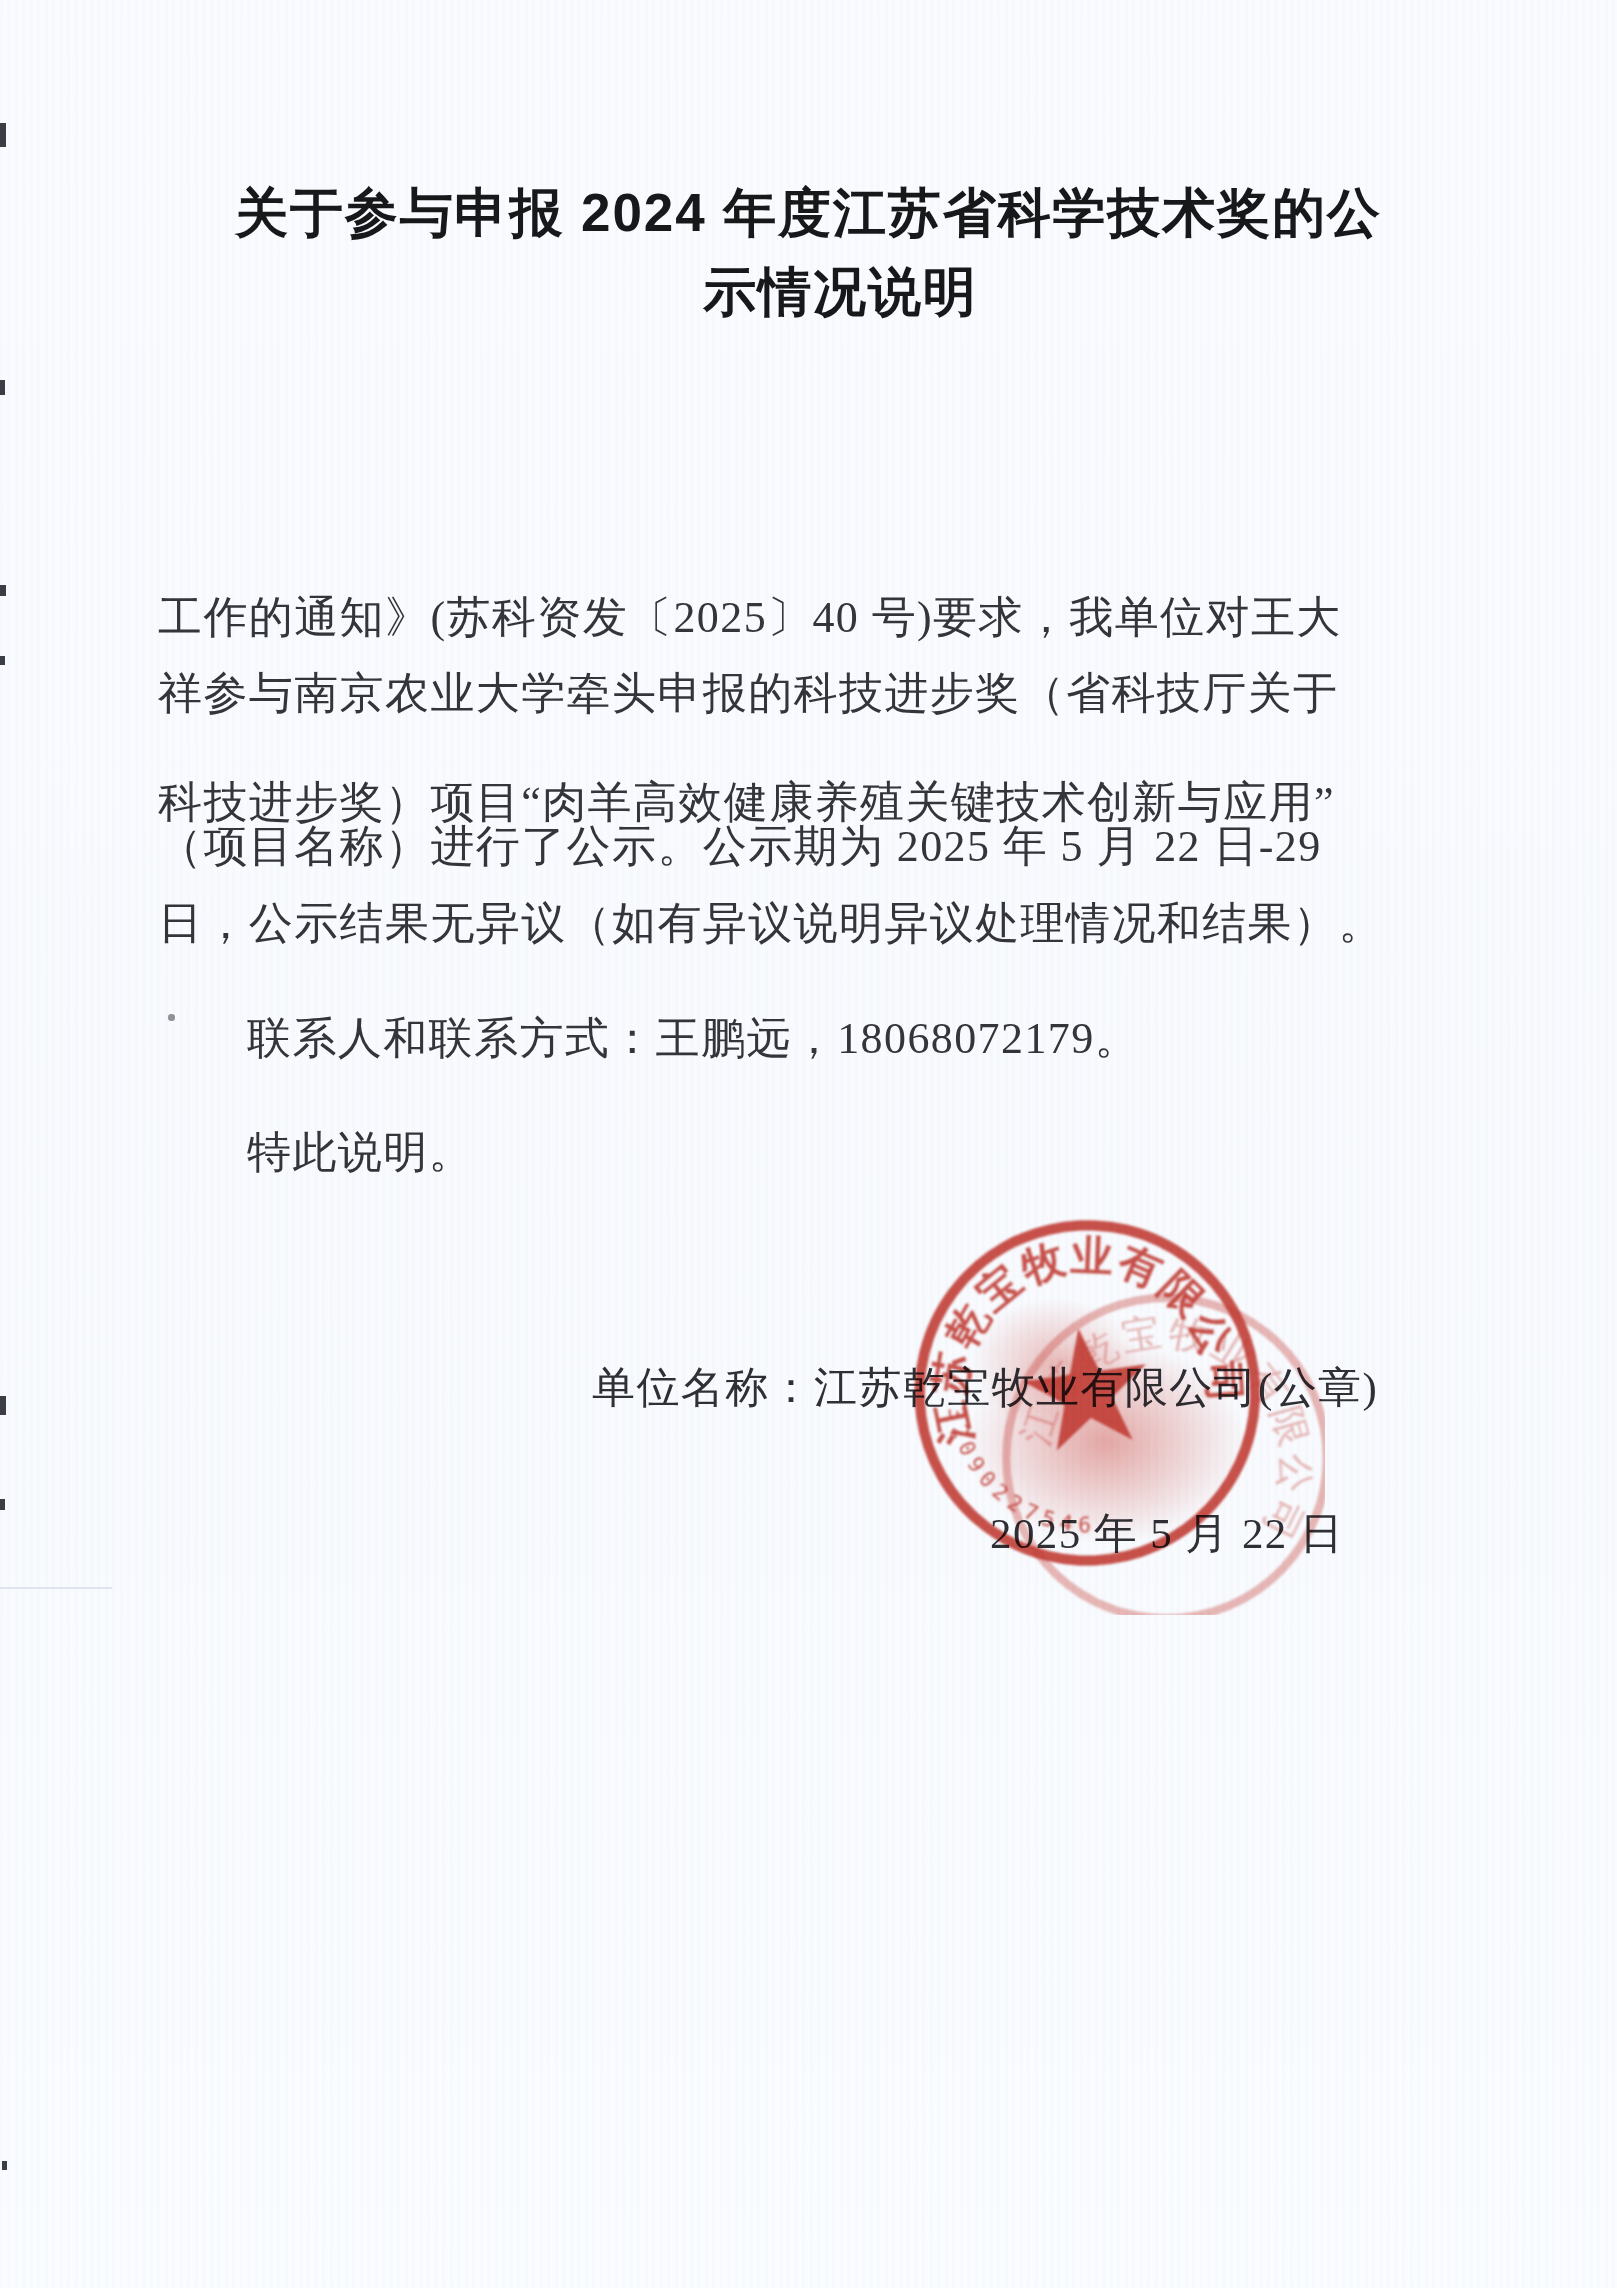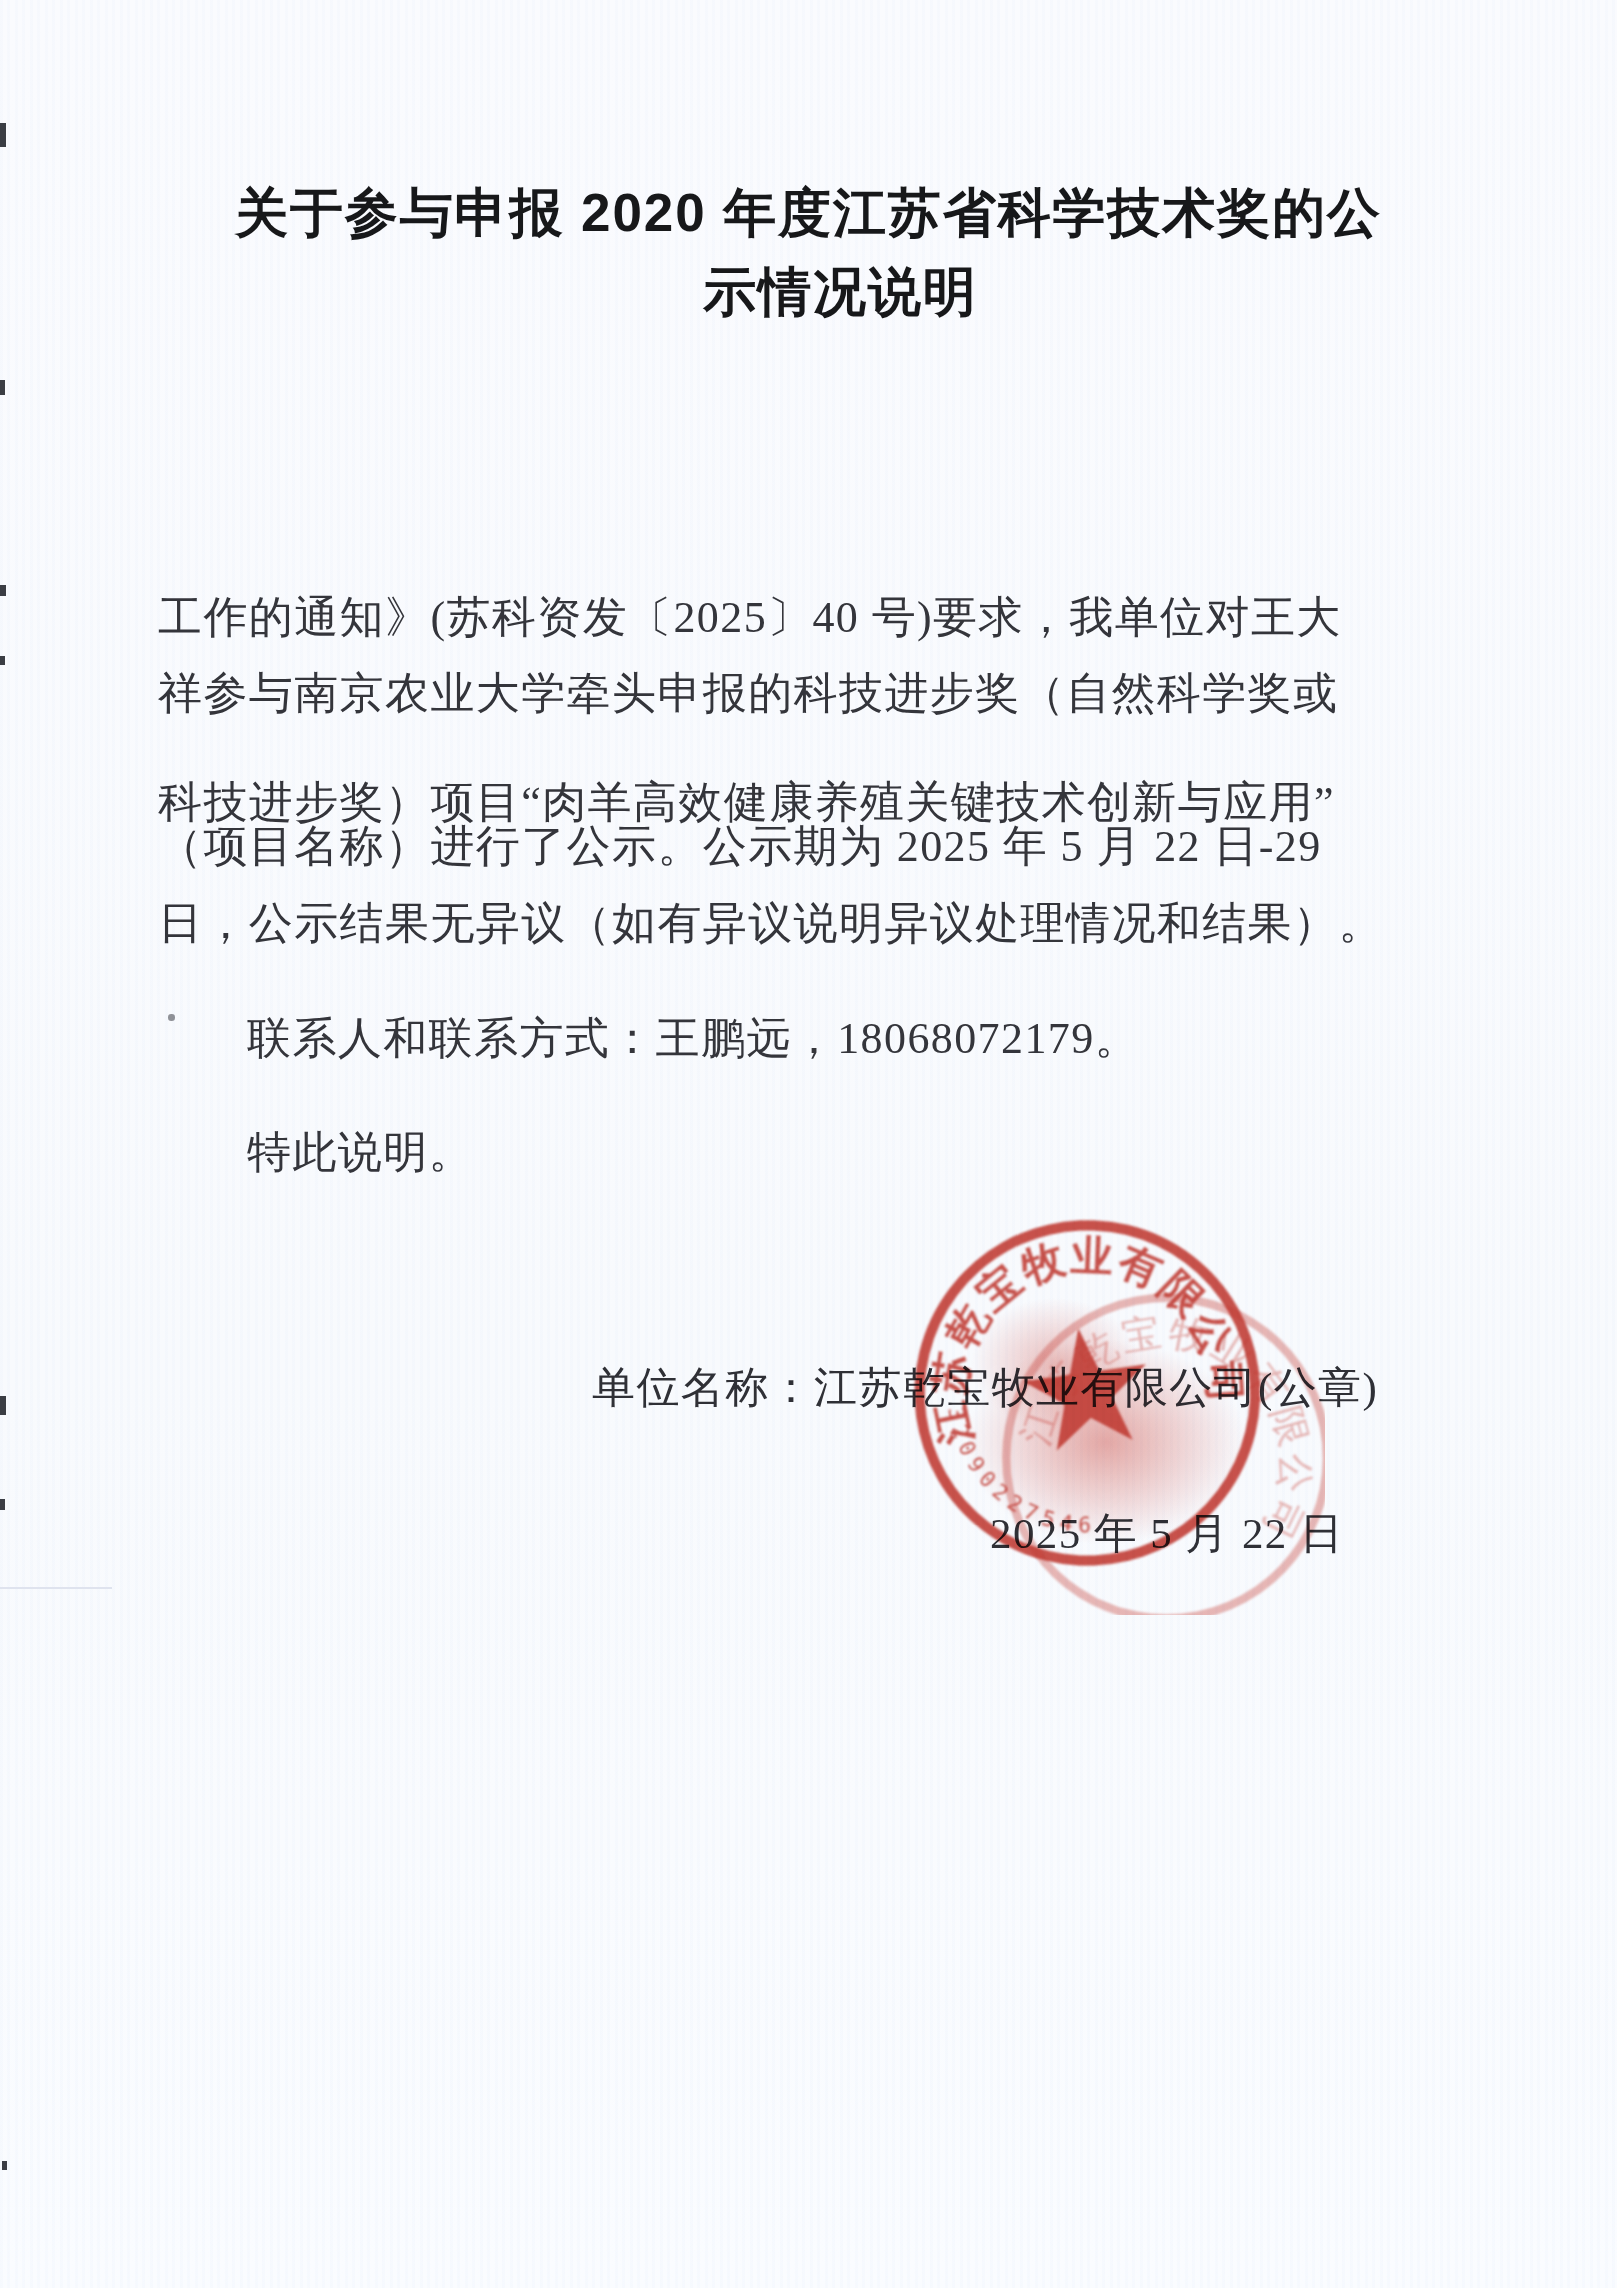--- a/index.html
+++ b/index.html
@@ -55,7 +55,7 @@
 
 <div class="page">
 
-  <div class="title-line t1">关于参与申报 2020 年度江苏省科学技术奖的公</div>
+  <div class="title-line t1">关于参与申报 2024 年度江苏省科学技术奖的公</div>
   <div class="title-line t2">示情况说明</div>
 
   <div class="body-line" style="top:580px">工作的通知》(苏科资发〔2025〕40 号)要求，我单位对王大</div>

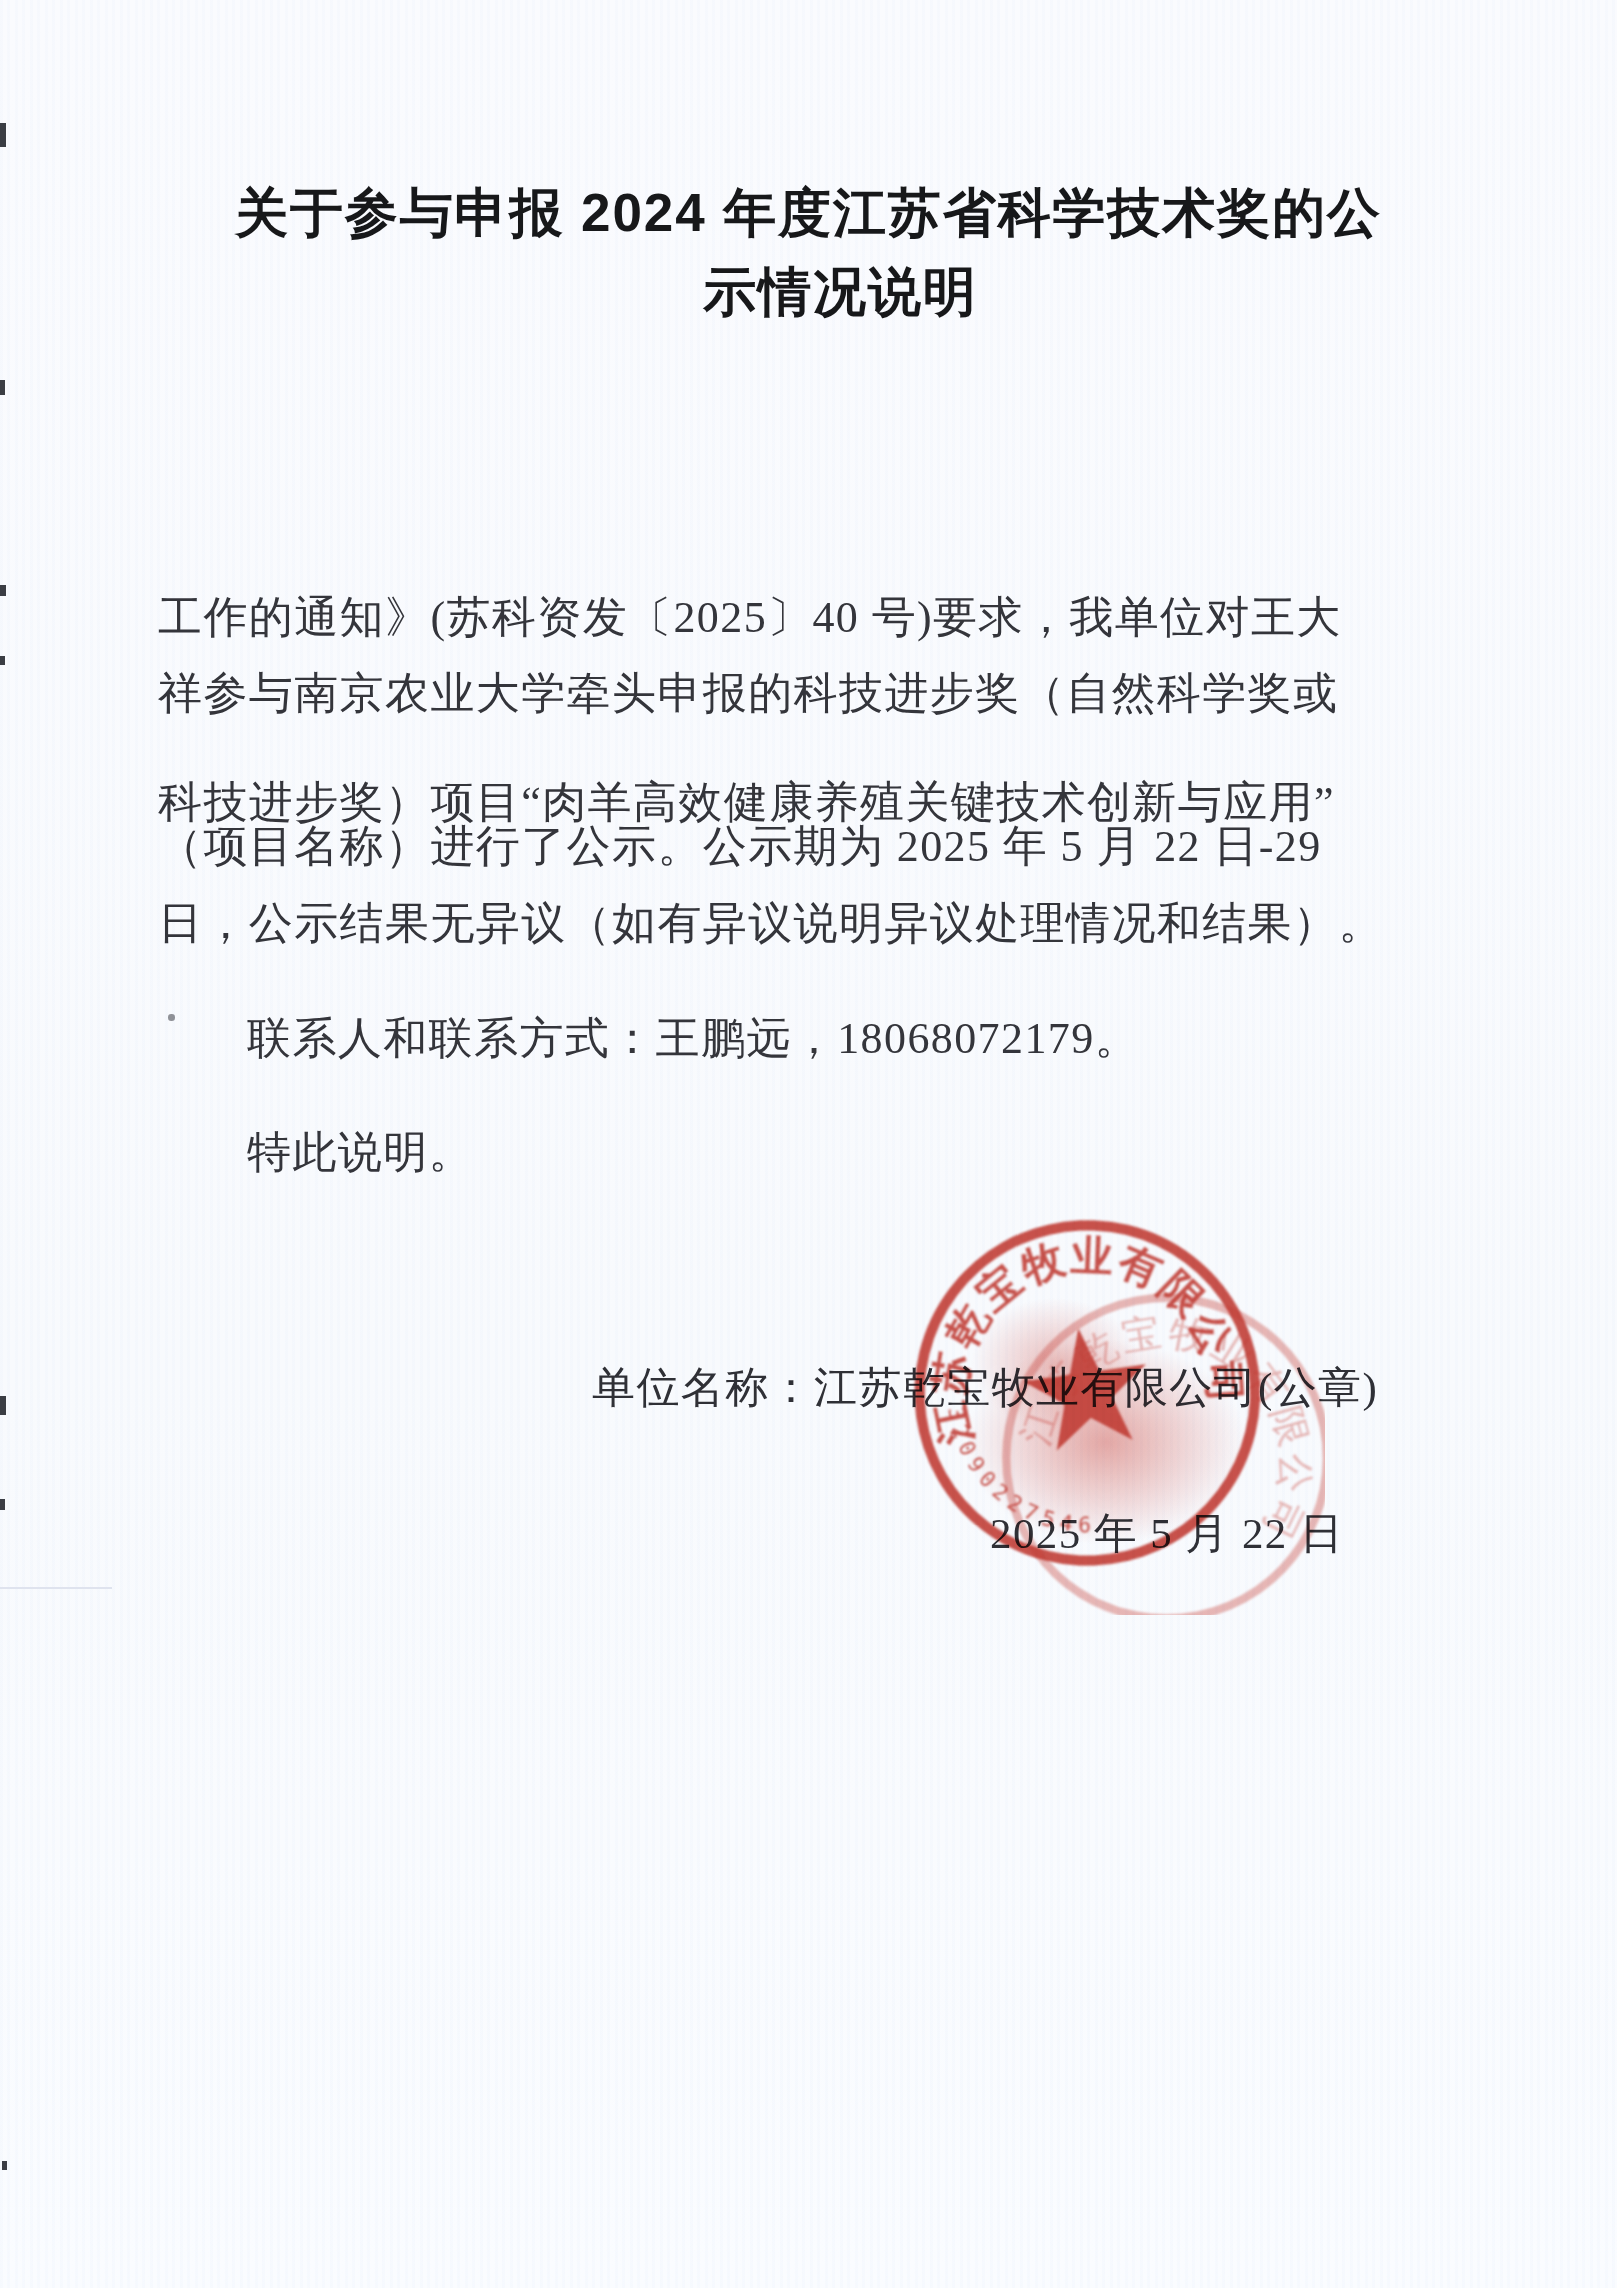--- a/index.html
+++ b/index.html
@@ -59,7 +59,7 @@
   <div class="title-line t2">示情况说明</div>
 
   <div class="body-line" style="top:580px">工作的通知》(苏科资发〔2025〕40 号)要求，我单位对王大</div>
-  <div class="body-line" style="top:656px">祥参与南京农业大学牵头申报的科技进步奖（自然科学奖或</div>
+  <div class="body-line" style="top:656px">祥参与南京农业大学牵头申报的科技进步奖（省科技厅关于</div>
   <div class="body-line" style="top:765px">科技进步奖）项目“肉羊高效健康养殖关键技术创新与应用”</div>
   <div class="body-line" style="top:809px">（项目名称）进行了公示。公示期为 2025 年 5 月 22 日-29</div>
   <div class="body-line" style="top:886px">日，公示结果无异议（如有异议说明异议处理情况和结果）。</div>

